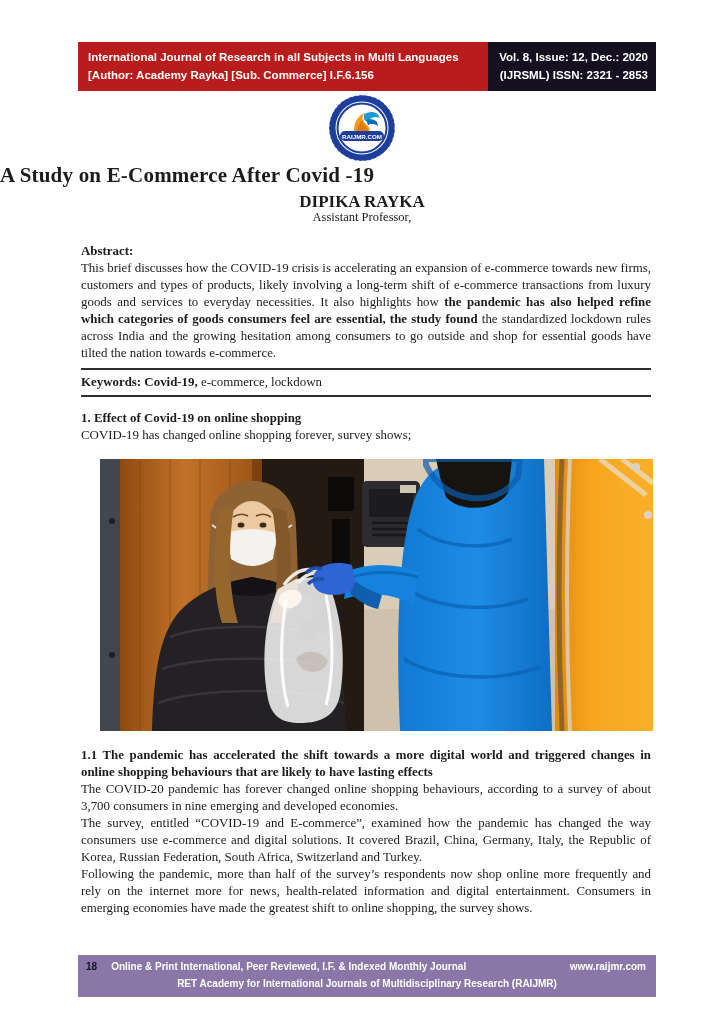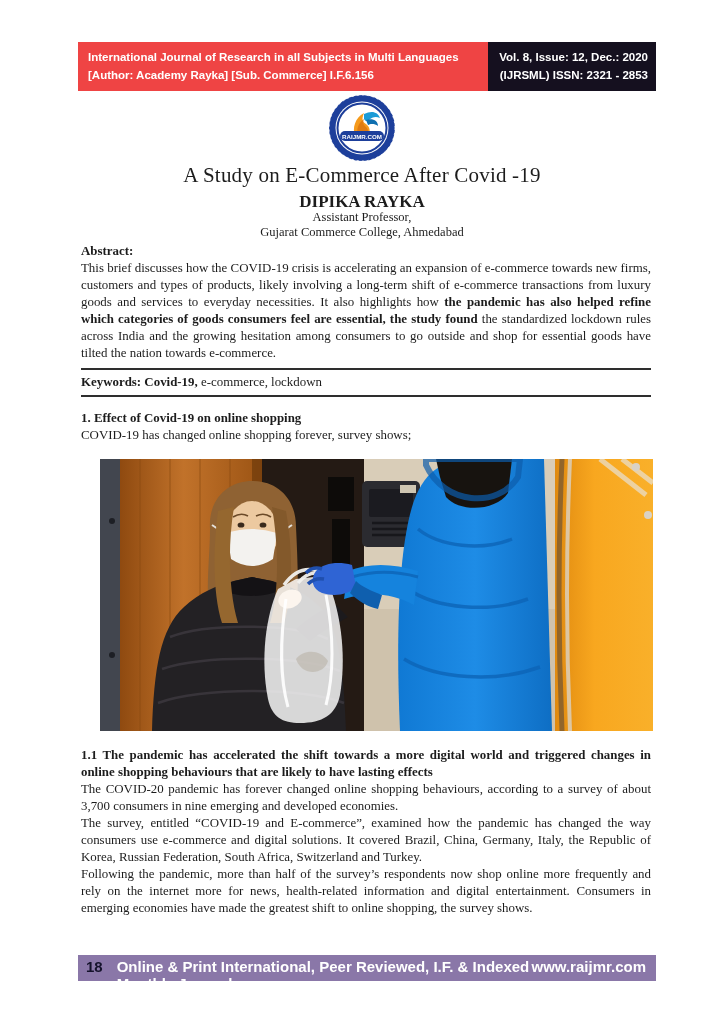--- a/index.html
+++ b/index.html
@@ -74,7 +74,7 @@
 
 <div class="page">
 
-  <div class="header-bar" style="background:#ef4444;">
+  <div class="header-bar" style="background:#b91c1c;">
     <div class="header-left">
       <div>International Journal of Research in all Subjects in Multi Languages</div>
       <div>[Author: Academy Rayka] [Sub. Commerce] I.F.6.156</div>

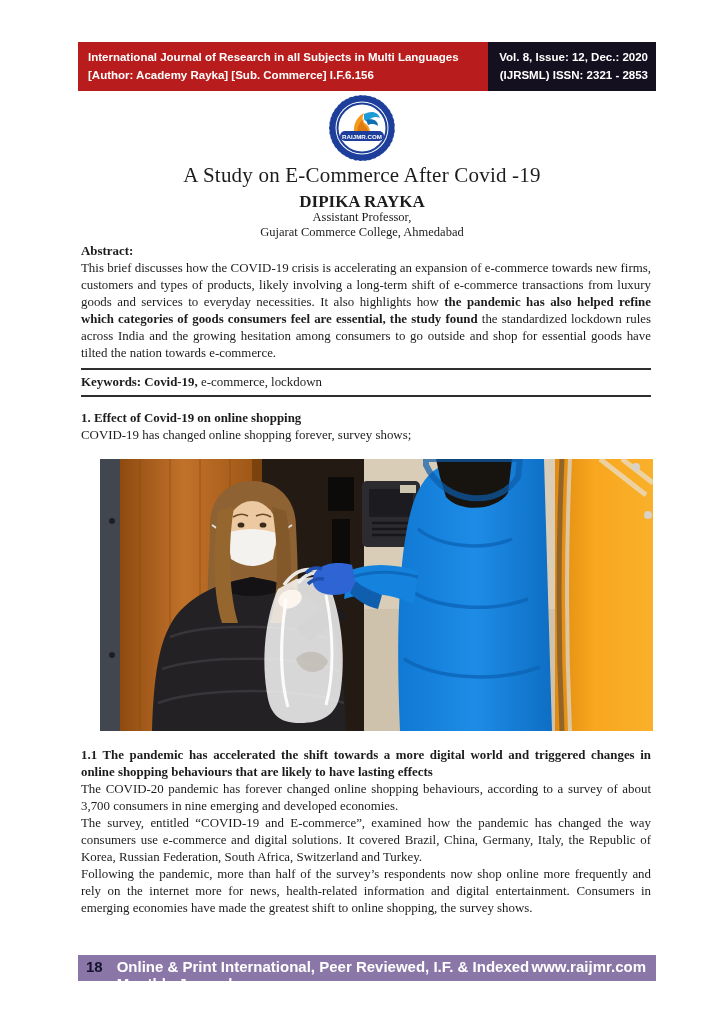--- a/index.html
+++ b/index.html
@@ -31,7 +31,7 @@
   
   .paper-title{
     position:absolute;left:0;top:163px;width:724px;
-    text-align:center;font-size:21px;font-weight:normal;letter-spacing:.2px;
+    text-align:left;font-size:21px;font-weight:bold;letter-spacing:.2px;
   }
   .author-block{
     position:absolute;left:0;top:194px;width:724px;

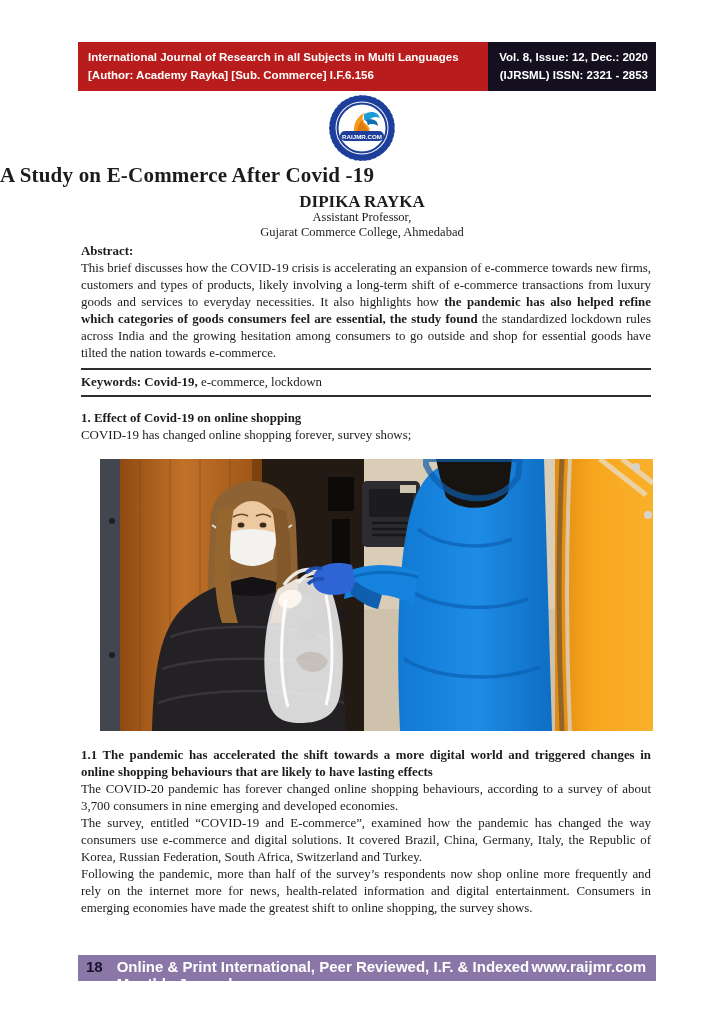--- a/index.html
+++ b/index.html
@@ -107,7 +107,6 @@
   <div class="author-block">
     <div class="author-name">DIPIKA RAYKA</div>
     <div>Assistant Professor,</div>
-    <div>Gujarat Commerce College, Ahmedabad</div>
   </div>
 
   <div class="content">

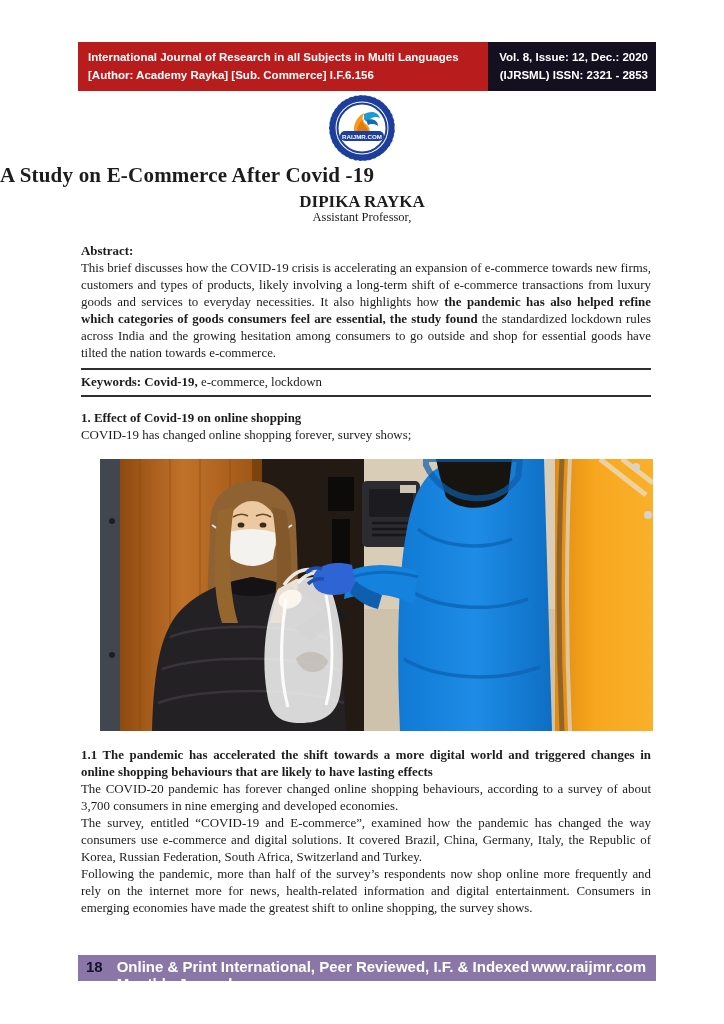--- a/index.html
+++ b/index.html
@@ -59,9 +59,9 @@
   .para-gap{margin-top:17px;}
   
   .footer-bar{
-    position:absolute;left:78px;top:955px;width:578px;height:26px;
+    position:absolute;left:78px;top:955px;width:578px;height:42px;
     font-family:"Liberation Sans", sans-serif;
-    color:#ffffff;font-weight:bold;font-size:15px;line-height:17px;
+    color:#ffffff;font-weight:bold;font-size:10px;line-height:17px;
     padding-top:3px;box-sizing:border-box;
   }
   .footer-line1{display:flex;align-items:baseline;padding:0 10px 0 8px;}

